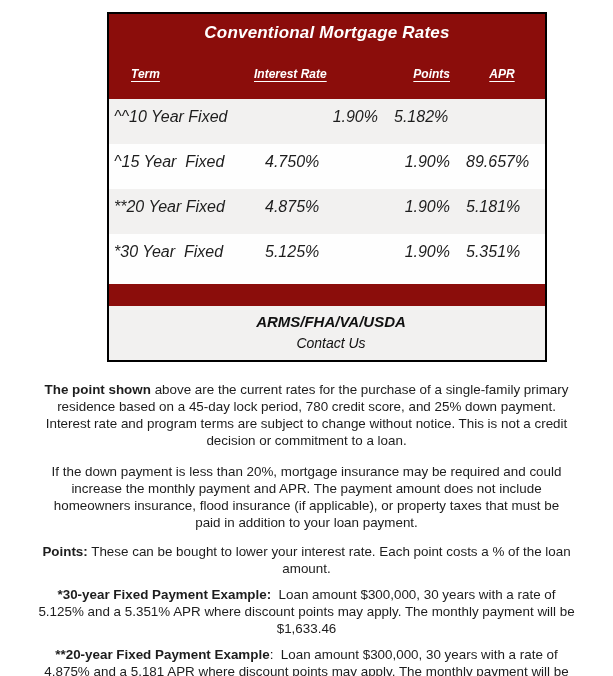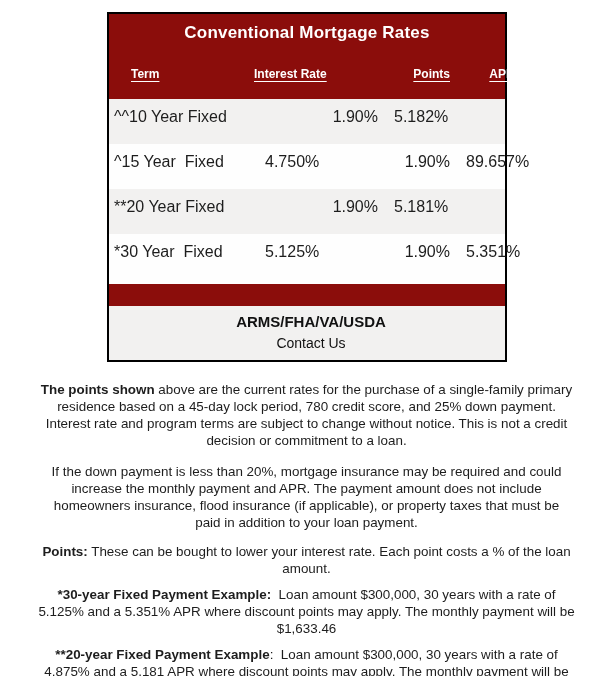--- a/index.html
+++ b/index.html
@@ -13,8 +13,9 @@
   
   .rate-card {
     margin: 12px 16px 0 107px;
-    width: 400px;
+    width: 440px;
     border: 2px solid #000000;
+    font-style: italic;
   }
   .rate-card-header {
     background: #8b0d0b;

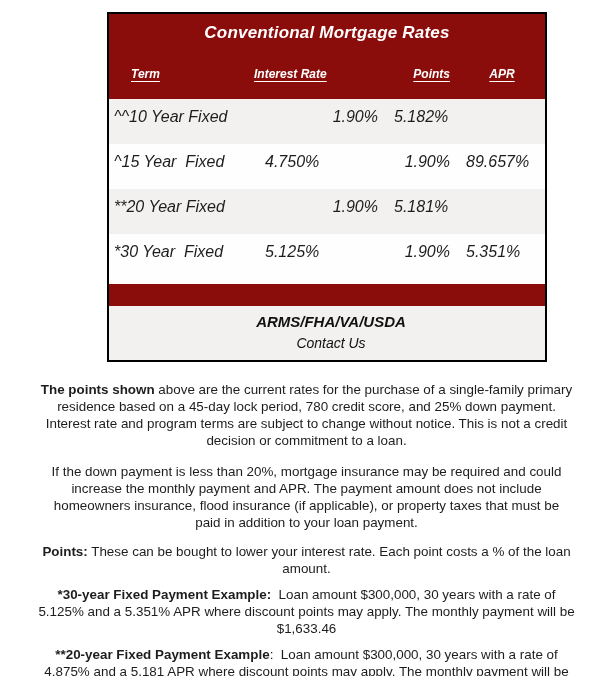--- a/index.html
+++ b/index.html
@@ -107,6 +107,7 @@
     </div>
     <div class="rate-row">
       <div class="cell-term">**20 Year Fixed</div>
+      <div class="cell-rate">4.875%</div>
       <div class="cell-points">1.90%</div>
       <div class="cell-apr">5.181%</div>
     </div>

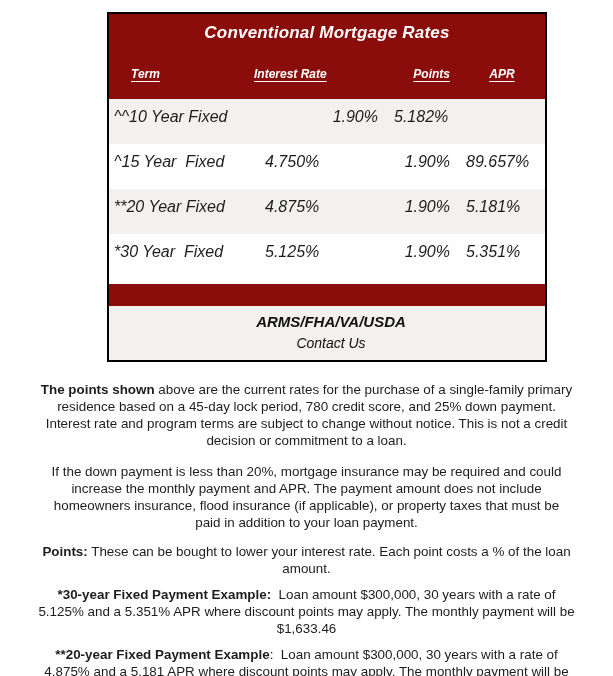--- a/index.html
+++ b/index.html
@@ -130,7 +130,7 @@
 
 <div class="disclosures">
 
-  <p class="p-rates"><b>The points shown</b><span> above are the current rates for the purchase of a single-family primary residence based on a 45-day lock period, 780 credit score, and 25% down payment. Interest rate and program terms are subject to change without notice. This is not a credit decision or commitment to a loan.</span></p>
+  <p class="p-rates"><b>The point shown</b><span> above are the current rates for the purchase of a single-family primary residence based on a 45-day lock period, 780 credit score, and 25% down payment. Interest rate and program terms are subject to change without notice. This is not a credit decision or commitment to a loan.</span></p>
 
   <p class="p-down">If the down payment is less than 20%, mortgage insurance may be required and could increase the monthly payment and APR. The payment amount does not include homeowners insurance, flood insurance (if applicable), or property taxes that must be paid in addition to your loan payment.</p>
 

